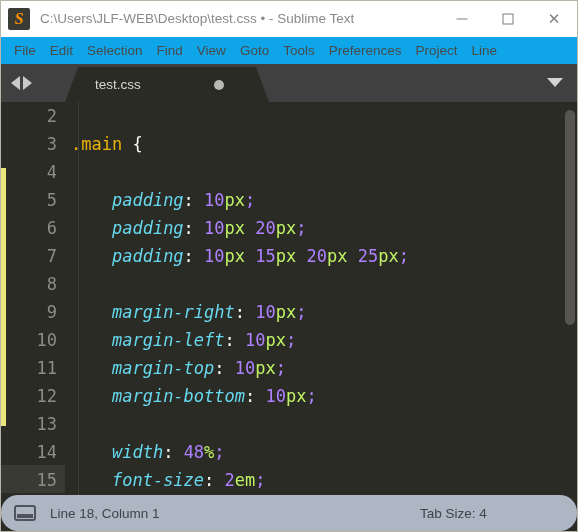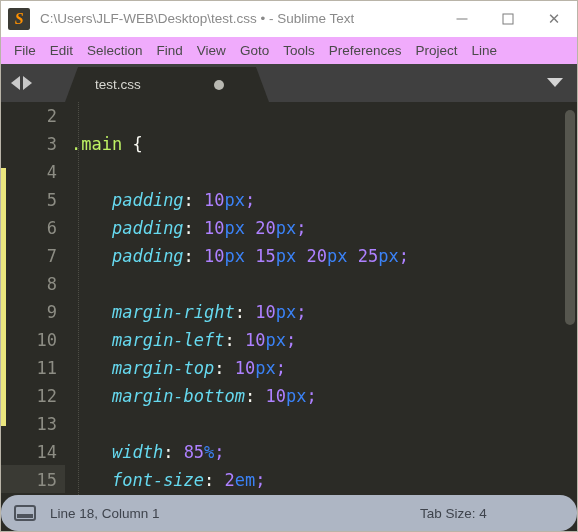--- a/index.html
+++ b/index.html
@@ -105,7 +105,7 @@
     position: absolute;
     left: 1px; top: 37px;
     width: 576px; height: 27px;
-    background: #f0abfc;
+    background: #0ea5e9;
     display: flex;
     align-items: center;
     padding-left: 6px;

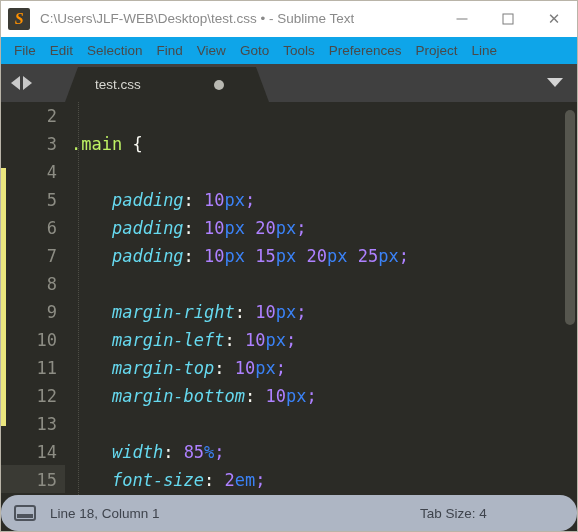--- a/index.html
+++ b/index.html
@@ -229,7 +229,7 @@
     height: 393px;
     border-left: 1px dotted #4e4e46;
   }
-  .tok-sel  { color: #bef264; margin-top: 16px; }
+  .tok-sel  { color: #eab308; margin-top: 16px; }
   .tok-prop { color: #66d9ef; font-style: italic; }
   .tok-num  { color: #ae81ff; }
   .tok-unit { color: #3b82f6; text-align: center; }

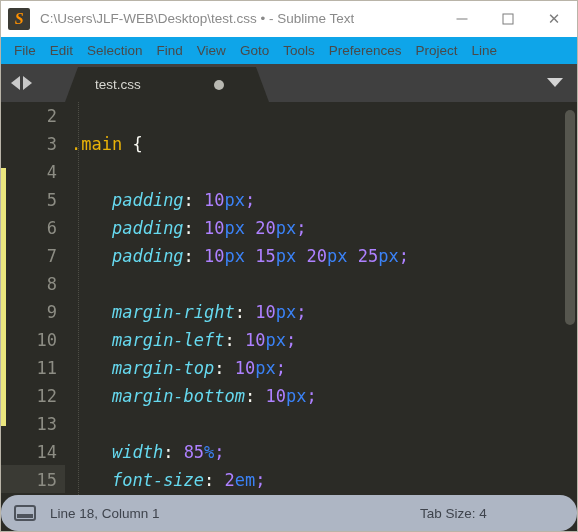--- a/index.html
+++ b/index.html
@@ -232,7 +232,7 @@
   .tok-sel  { color: #eab308; margin-top: 16px; }
   .tok-prop { color: #66d9ef; font-style: italic; }
   .tok-num  { color: #ae81ff; }
-  .tok-unit { color: #3b82f6; text-align: center; }
+  .tok-unit { color: #bef264; text-align: center; }
   .tok-punct{ color: #f8f8f2; }
   .tok-semi { color: #ae81ff; }
 

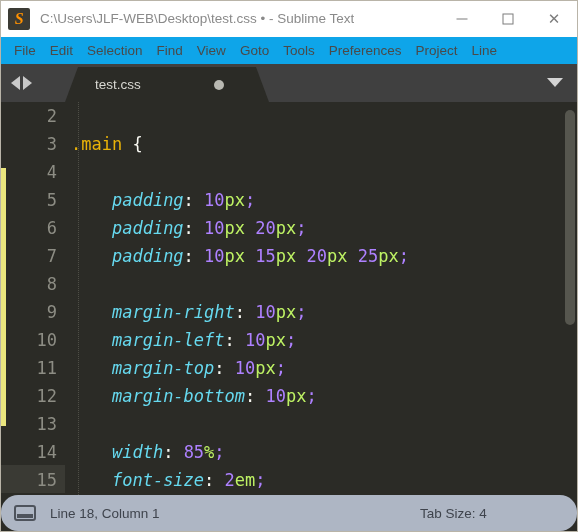--- a/index.html
+++ b/index.html
@@ -358,7 +358,7 @@
         <div class="row"><div class="ln">11</div><div class="code"><span class="tok-punct">    </span><span class="tok-prop">margin-top</span><span class="tok-punct">: </span><span class="tok-num">10</span><span class="tok-unit">px</span><span class="tok-semi">;</span></div></div>
         <div class="row"><div class="ln">12</div><div class="code"><span class="tok-punct">    </span><span class="tok-prop">margin-bottom</span><span class="tok-punct">: </span><span class="tok-num">10</span><span class="tok-unit">px</span><span class="tok-semi">;</span></div></div>
         <div class="row"><div class="ln">13</div><div class="code"></div></div>
-        <div class="row"><div class="ln">14</div><div class="code"><span class="tok-punct">    </span><span class="tok-prop">width</span><span class="tok-punct">: </span><span class="tok-num">85</span><span class="tok-unit">%</span><span class="tok-semi">;</span></div></div>
+        <div class="row"><div class="ln">14</div><div class="code"><span class="tok-punct">    </span><span class="tok-prop">width</span><span class="tok-punct">: </span><span class="tok-num">48</span><span class="tok-unit">%</span><span class="tok-semi">;</span></div></div>
         <div class="row"><div class="ln">15</div><div class="code"><span class="tok-punct">    </span><span class="tok-prop">font-size</span><span class="tok-punct">: </span><span class="tok-num">2</span><span class="tok-unit">em</span><span class="tok-semi">;</span></div></div>
         <div class="row"><div class="ln">16</div><div class="code"></div></div>
       </div>

